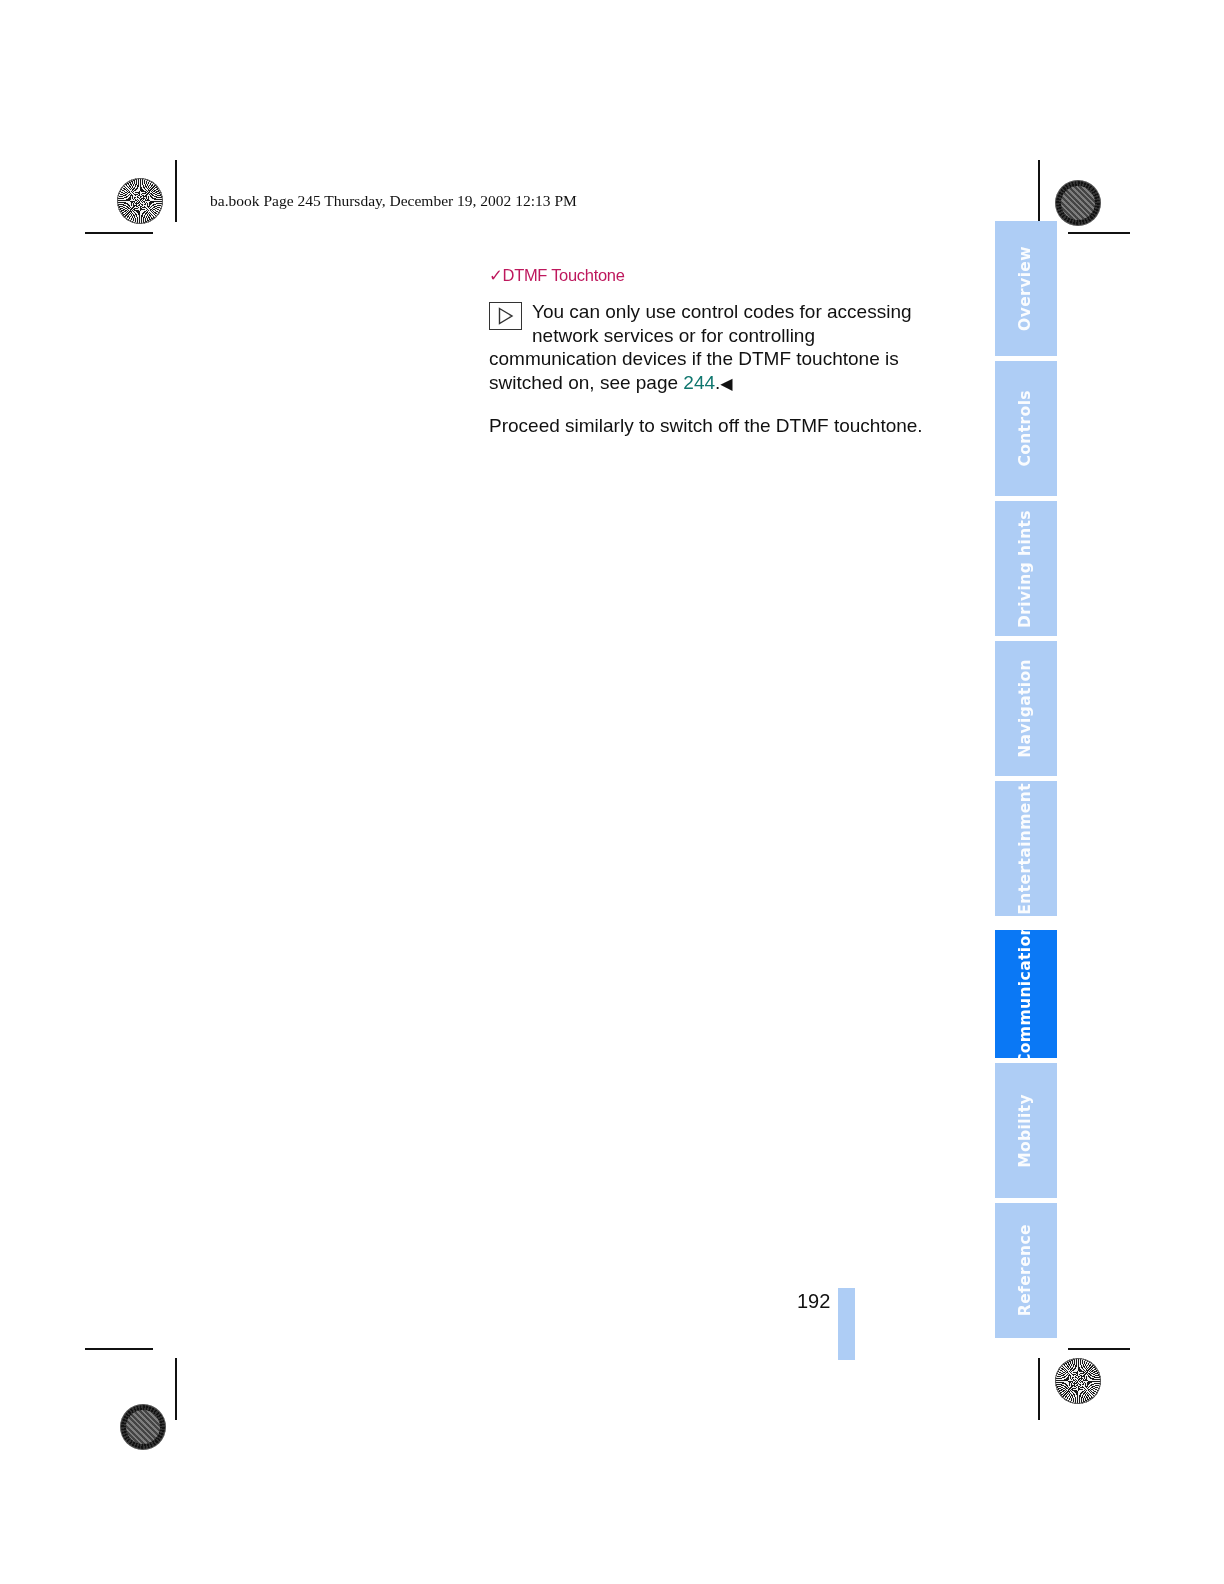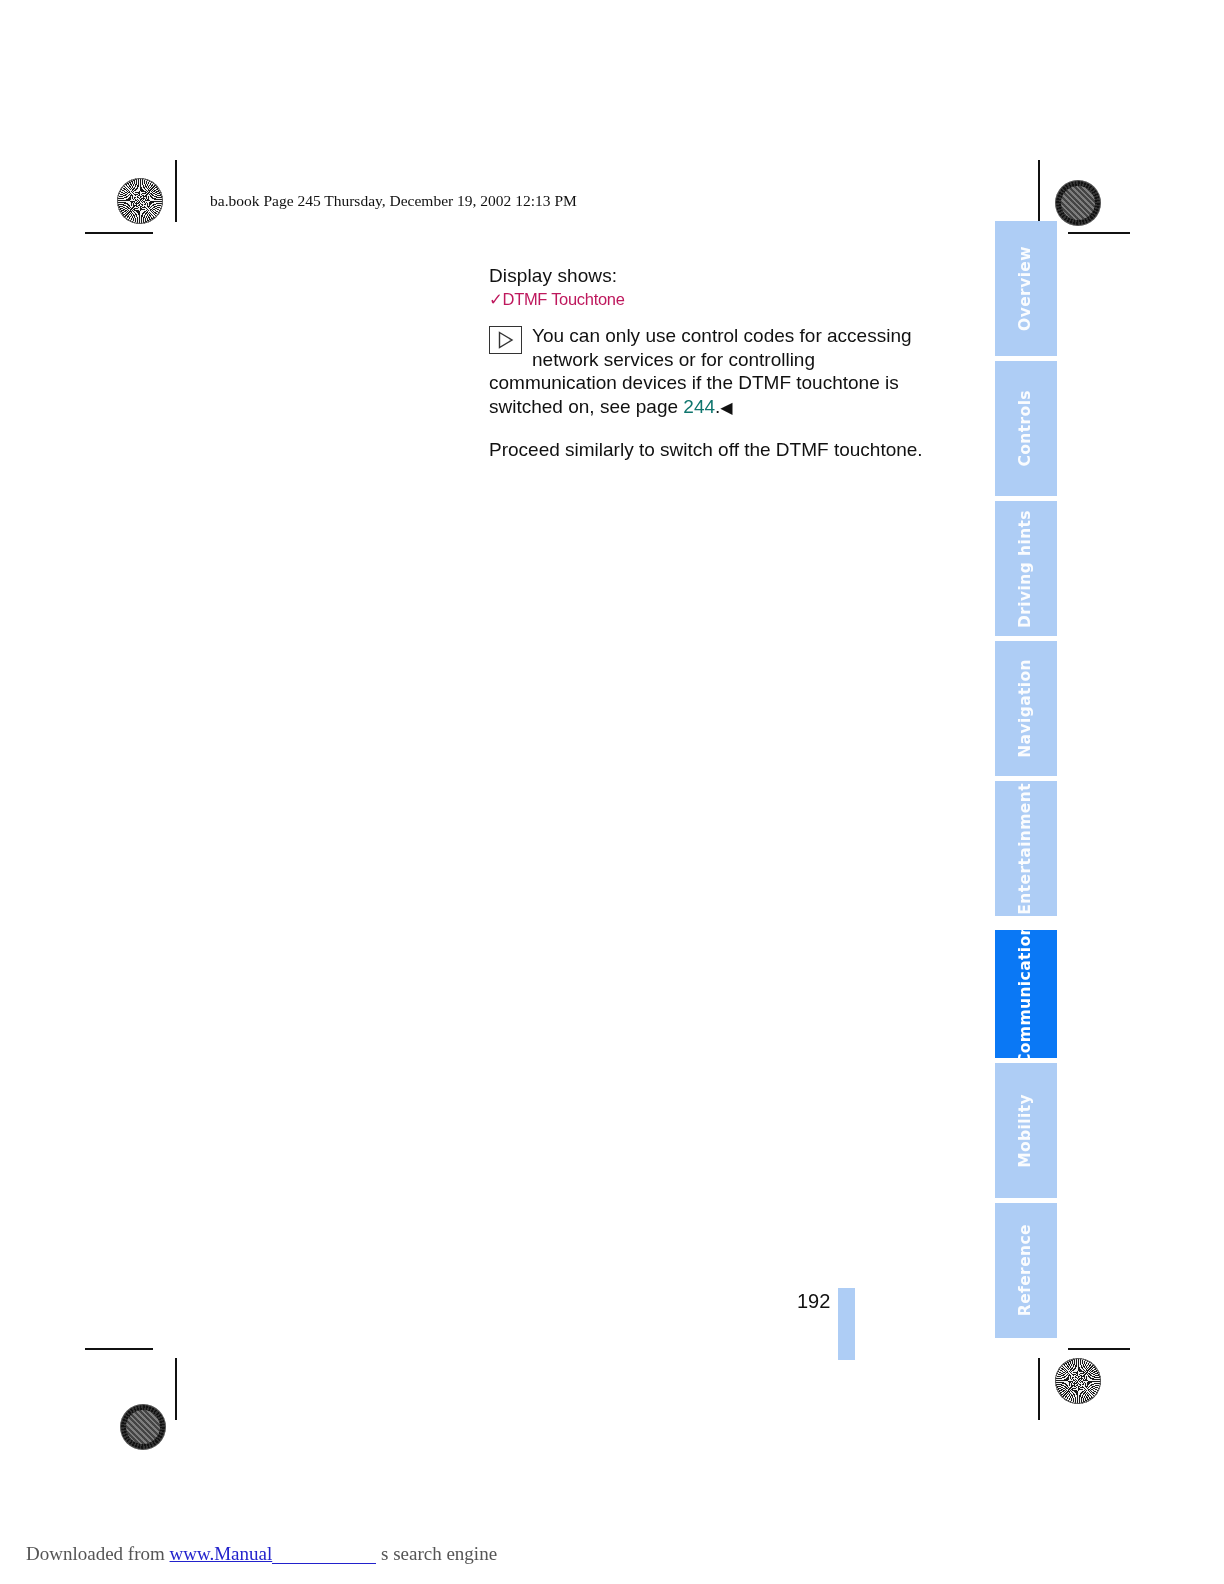--- a/index.html
+++ b/index.html
@@ -123,7 +123,6 @@
 
   <div class="body-col">
 
-    <div class="lead">Display shows:</div>
 
     <div class="screenval">✓DTMF Touchtone</div>
 

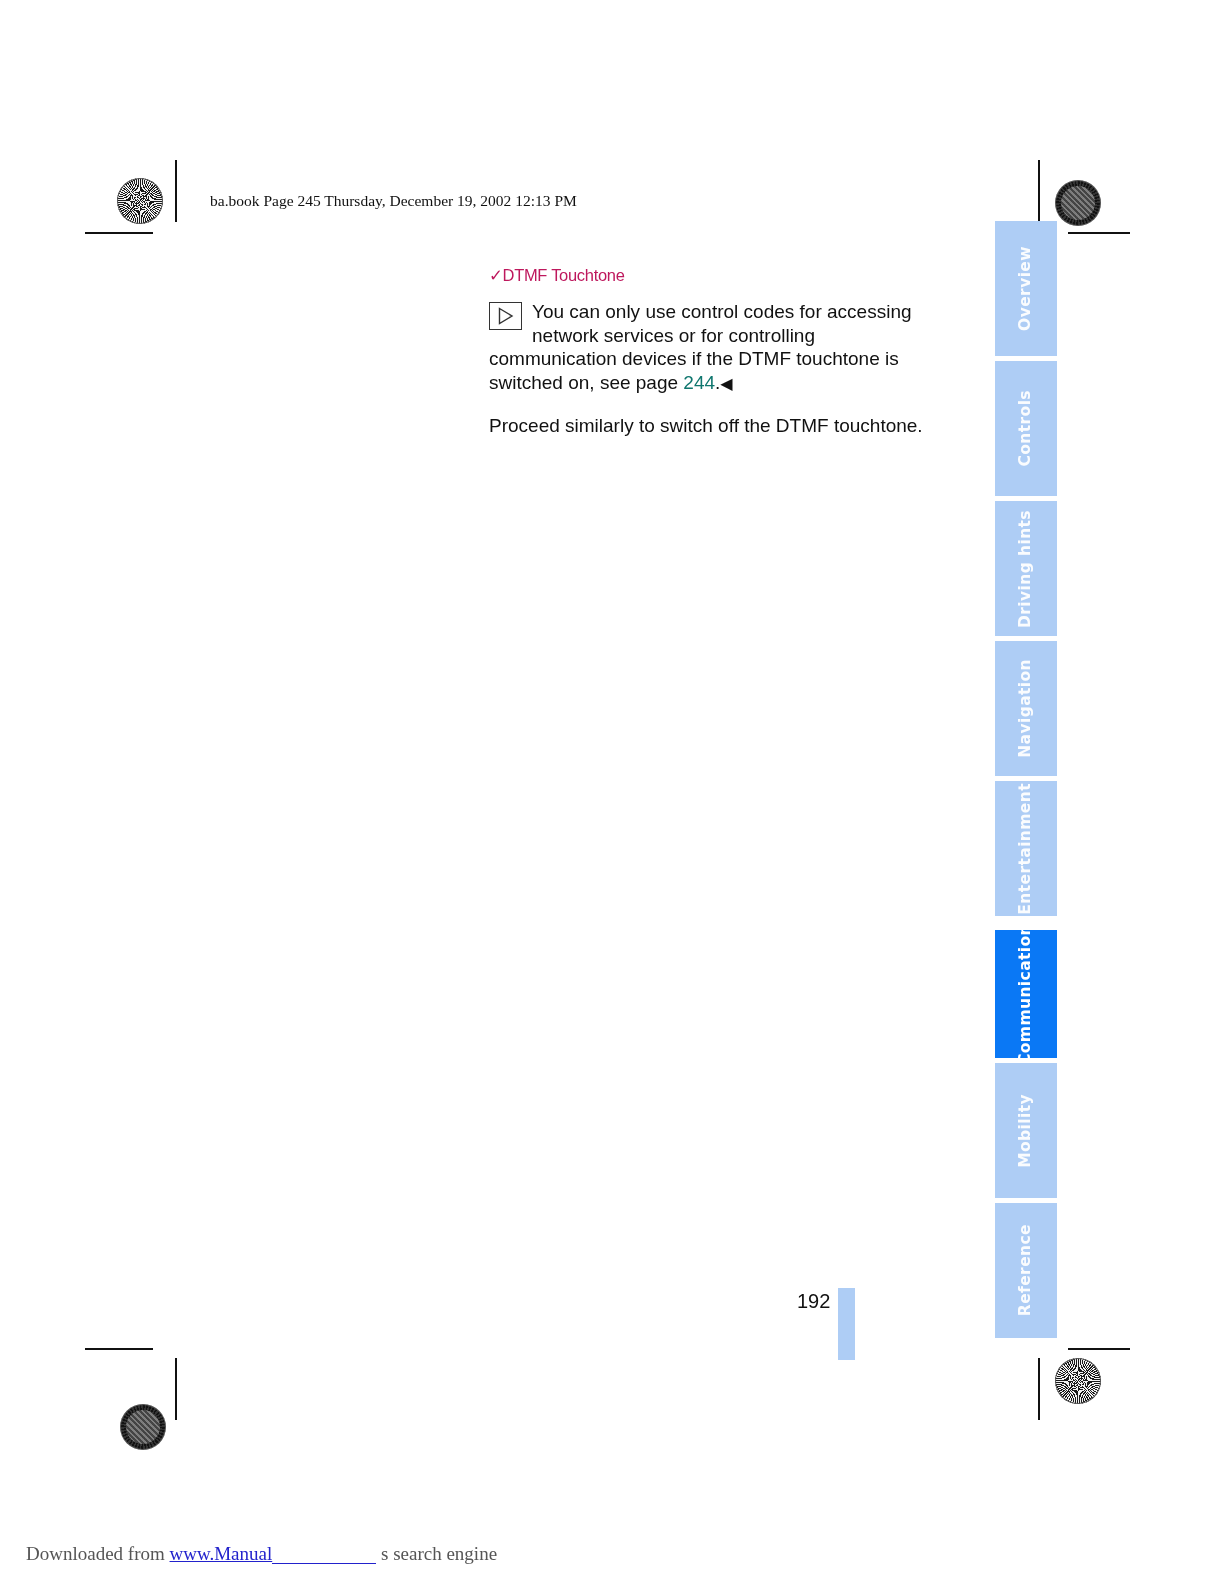--- a/index.html
+++ b/index.html
@@ -168,10 +168,6 @@
   <div class="folio">192</div>
   <div class="folio-bar"></div>
 
-  <div class="footer">
-    <span>Downloaded from </span><span class="link">www.Manual</span><span class="gap"></span>
-    <span>s search engine</span>
-  </div>
 
 </div>
 

